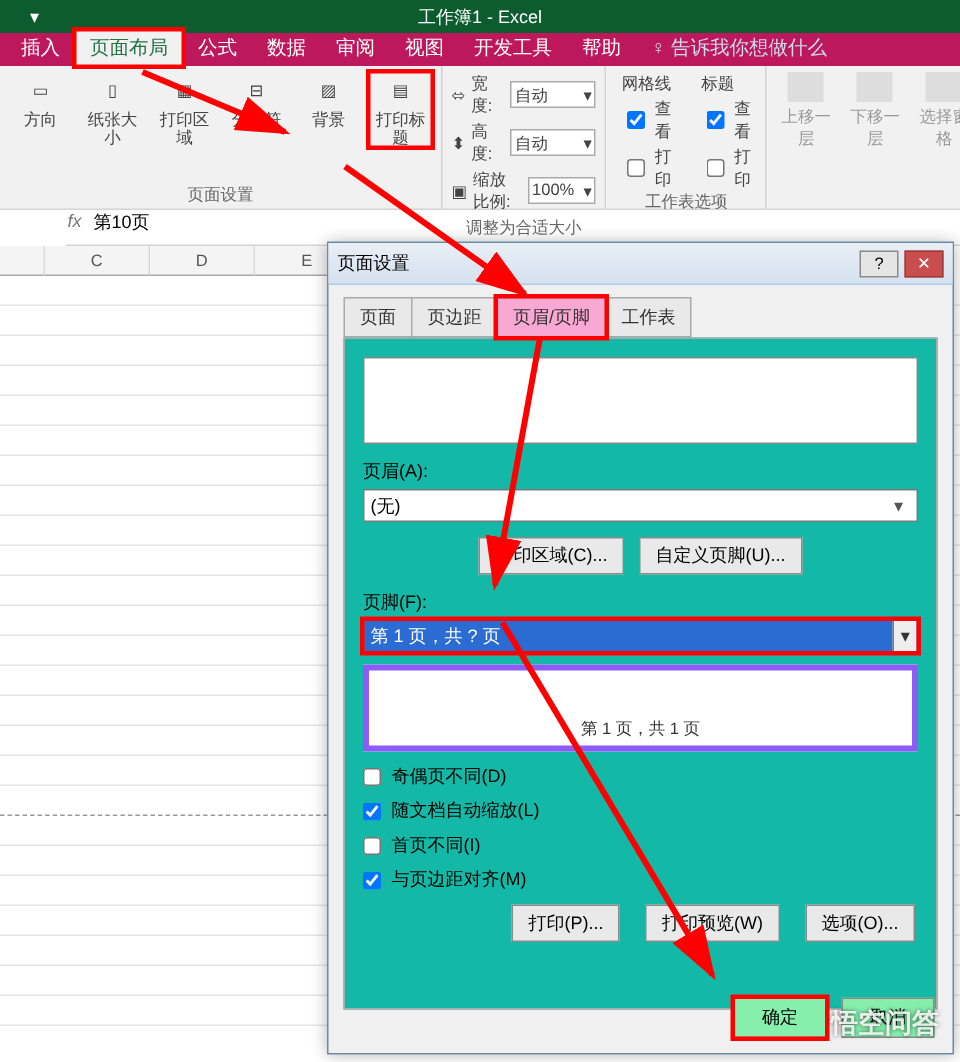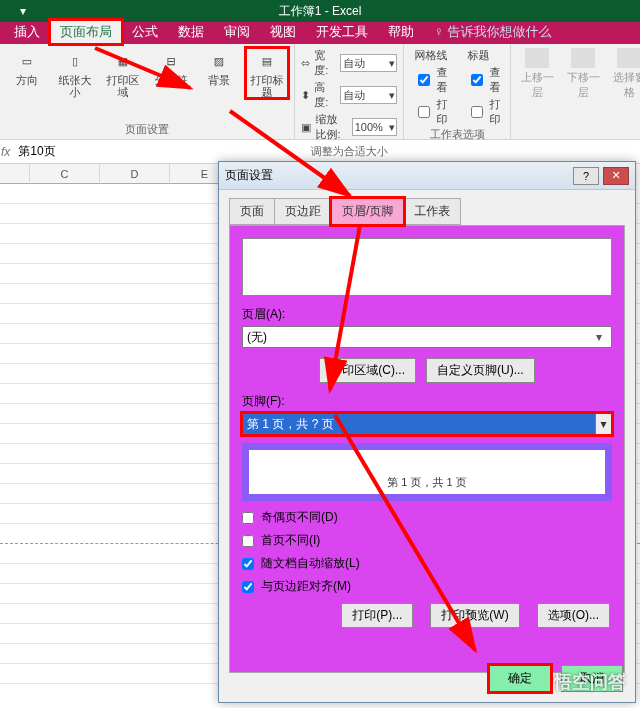--- a/index.html
+++ b/index.html
@@ -29,7 +29,7 @@
 .arricons { display:flex; gap:6px; }
 .arrbtn { display:flex; flex-direction:column; align-items:center; font-size:11px; color:#999; width:40px; text-align:center;}
 .arrbtn .ico { width:24px; height:20px; background:#ddd; margin-bottom:2px;}
-.fbar { height:24px; border-bottom:1px solid #d4d4d4; display:flex; align-items:center; gap:8px; padding:0 1px;}
+.fbar { height:24px; border-bottom:1px solid #d4d4d4; display:flex; gap:8px; padding:0 1px;margin-left:44px;}
 .fbar .fx { font-style:italic; color:#777; }
 .fbar .val { flex:1; }
 .grid { position:relative; }

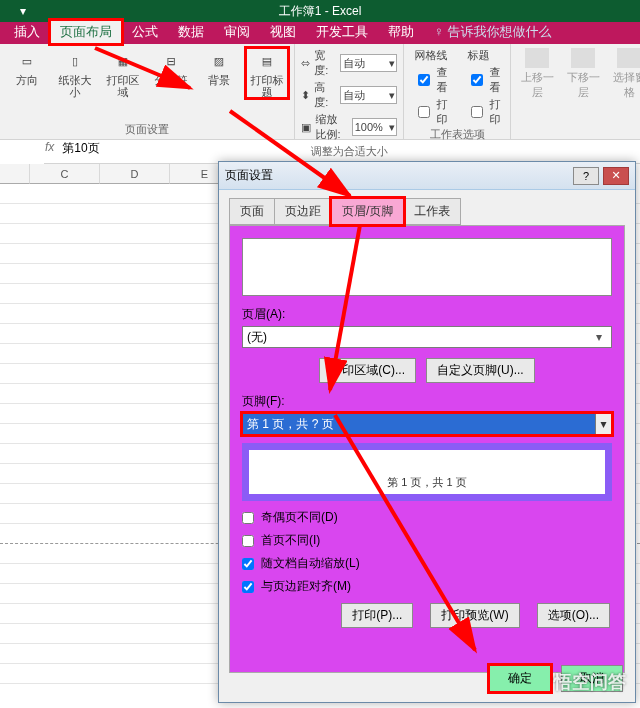--- a/index.html
+++ b/index.html
@@ -46,7 +46,7 @@
 .dtab { padding:4px 10px; border:1px solid #aaa; background:#e9e9e9; position:relative; font-size:12px; color:#333;}
 .dtab + .dtab { margin-left:-1px; }
 .dtab.active { background:#f9a8d4; border-bottom-color:#f0f0f0; z-index:2;}
-.dcontent { border:1px solid #aaa; margin:0 10px 10px; padding:12px; background:#d946ef; height:448px; position:relative;}
+.dcontent { border:1px solid #aaa; margin:0 10px 10px; padding:12px; background:#14b8a6; height:448px; position:relative;}
 .preview { height:58px; border:1px solid #888; background:#fff; margin-bottom:10px; }
 .dlabel { font-size:12px; color:#000; margin-bottom:3px; display:block;}
 .dselect { width:100%; height:22px; border:1px solid #7a7a7a; background:#fff; display:flex; align-items:center; justify-content:space-between; padding:0 4px; font-size:12px; }

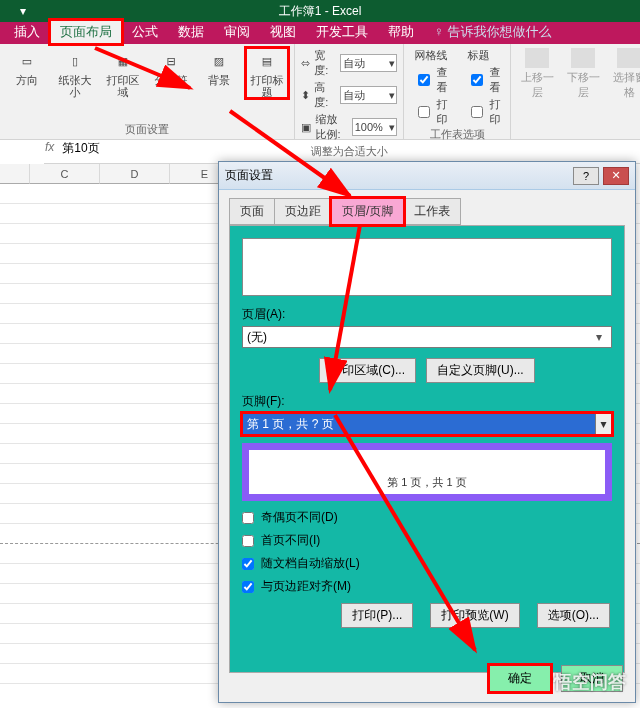--- a/index.html
+++ b/index.html
@@ -55,7 +55,7 @@
 .dselect.selected .drop { color:#fff; background:#eee; color:#333; margin-right:-4px; height:100%; display:flex; align-items:center; justify-content:center; border-left:1px solid #7a7a7a;}
 .btnrow { display:flex; justify-content:center; gap:10px; margin:10px 0; }
 .wbtn { padding:3px 10px; border:1px solid #8a8a8a; background:#e9e9e9; font-size:12px; }
-.previewf { height:58px; border:7px solid #8b5cf6; background:#fff; margin-top:8px; display:flex; align-items:flex-end; justify-content:center; padding-bottom:4px; font-size:11px; color:#333;}
+.previewf { height:58px; border:4px solid #8b5cf6; background:#fff; margin-top:8px; display:flex; align-items:flex-end; justify-content:center; padding-bottom:4px; font-size:11px; color:#333;}
 .checks { margin-top:8px; display:flex; flex-direction:column; gap:6px; font-size:12px;}
 .checks .chk input { margin:0 4px 0 0;}
 .dbtns { display:flex; justify-content:flex-end; gap:17px; margin-top:8px; padding-right:2px;}

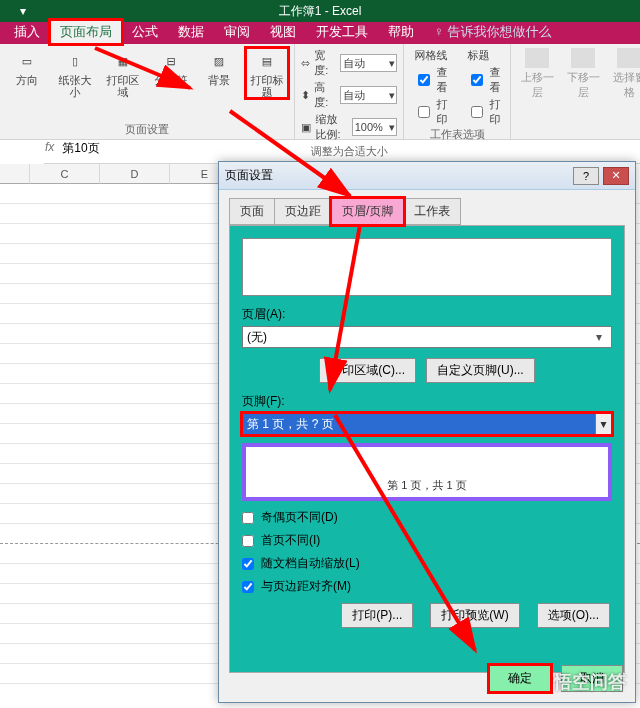--- a/index.html
+++ b/index.html
@@ -272,12 +272,12 @@
           <span>奇偶页不同(D)</span>
         </label>
       <label class="chk">
+          <input type="checkbox" checked="" style="">
+          <span>随文档自动缩放(L)</span>
+        </label>
+      <label class="chk">
           <input type="checkbox" style="">
           <span>首页不同(I)</span>
-        </label>
-      <label class="chk">
-          <input type="checkbox" checked="" style="">
-          <span>随文档自动缩放(L)</span>
         </label>
       <label class="chk">
           <input type="checkbox" checked="" style="">

